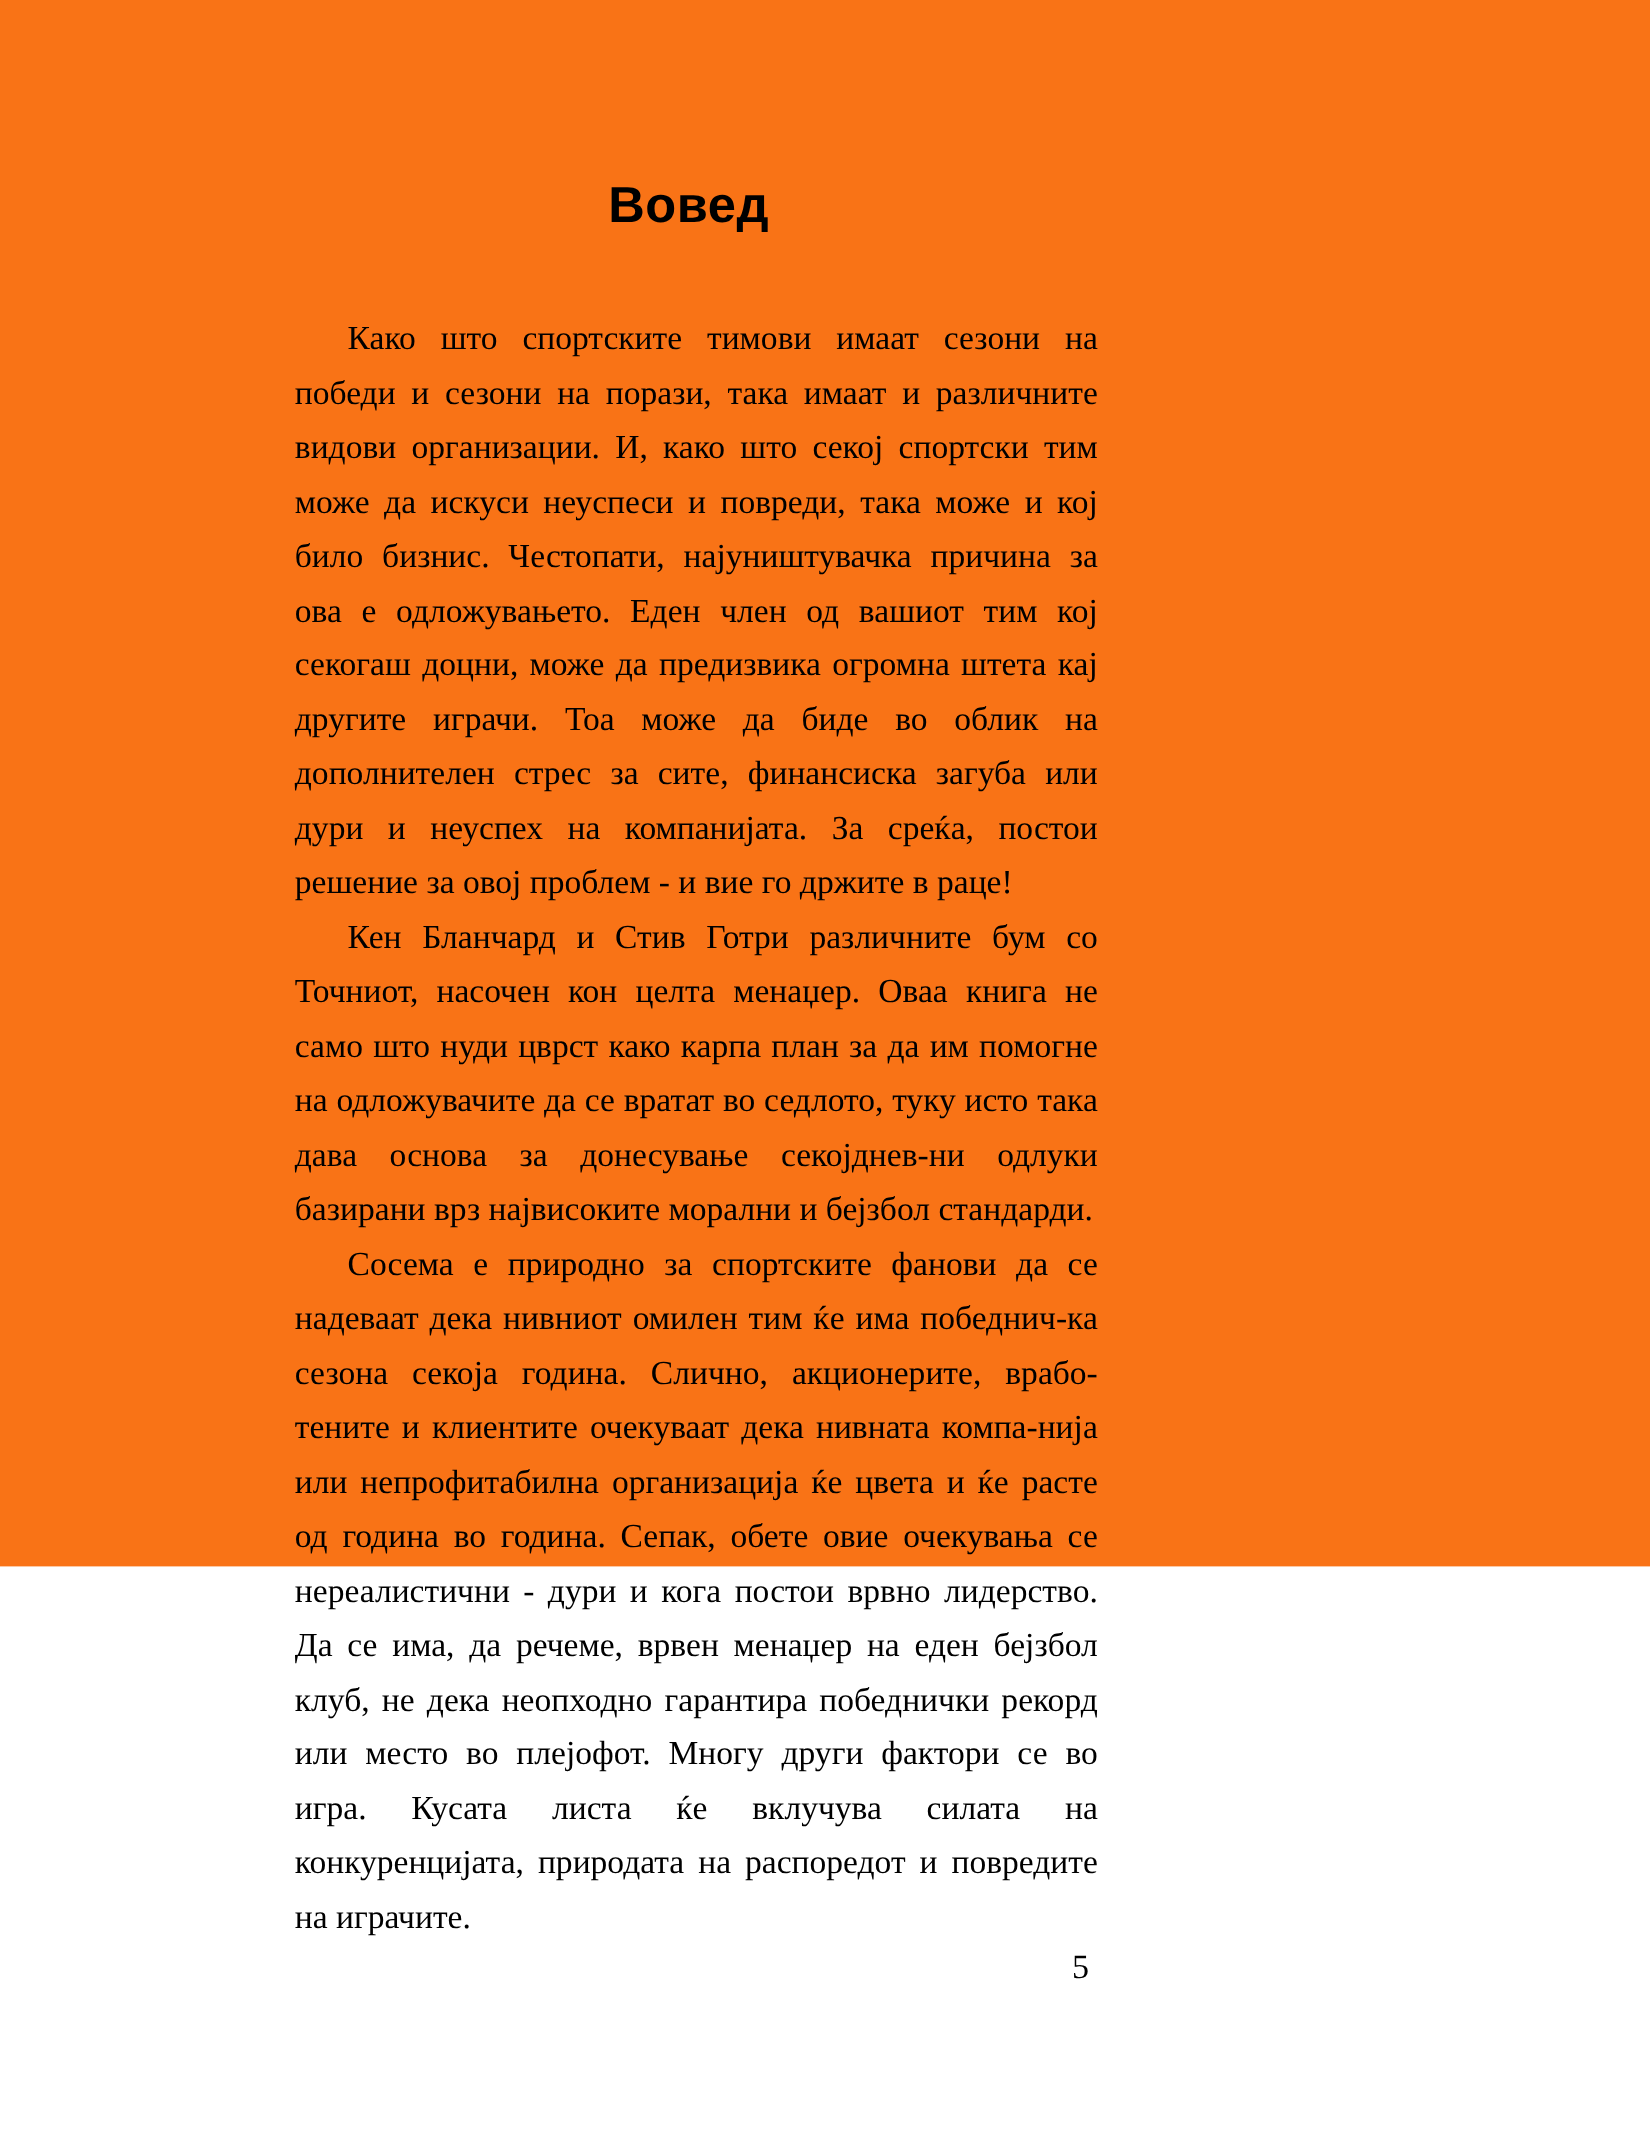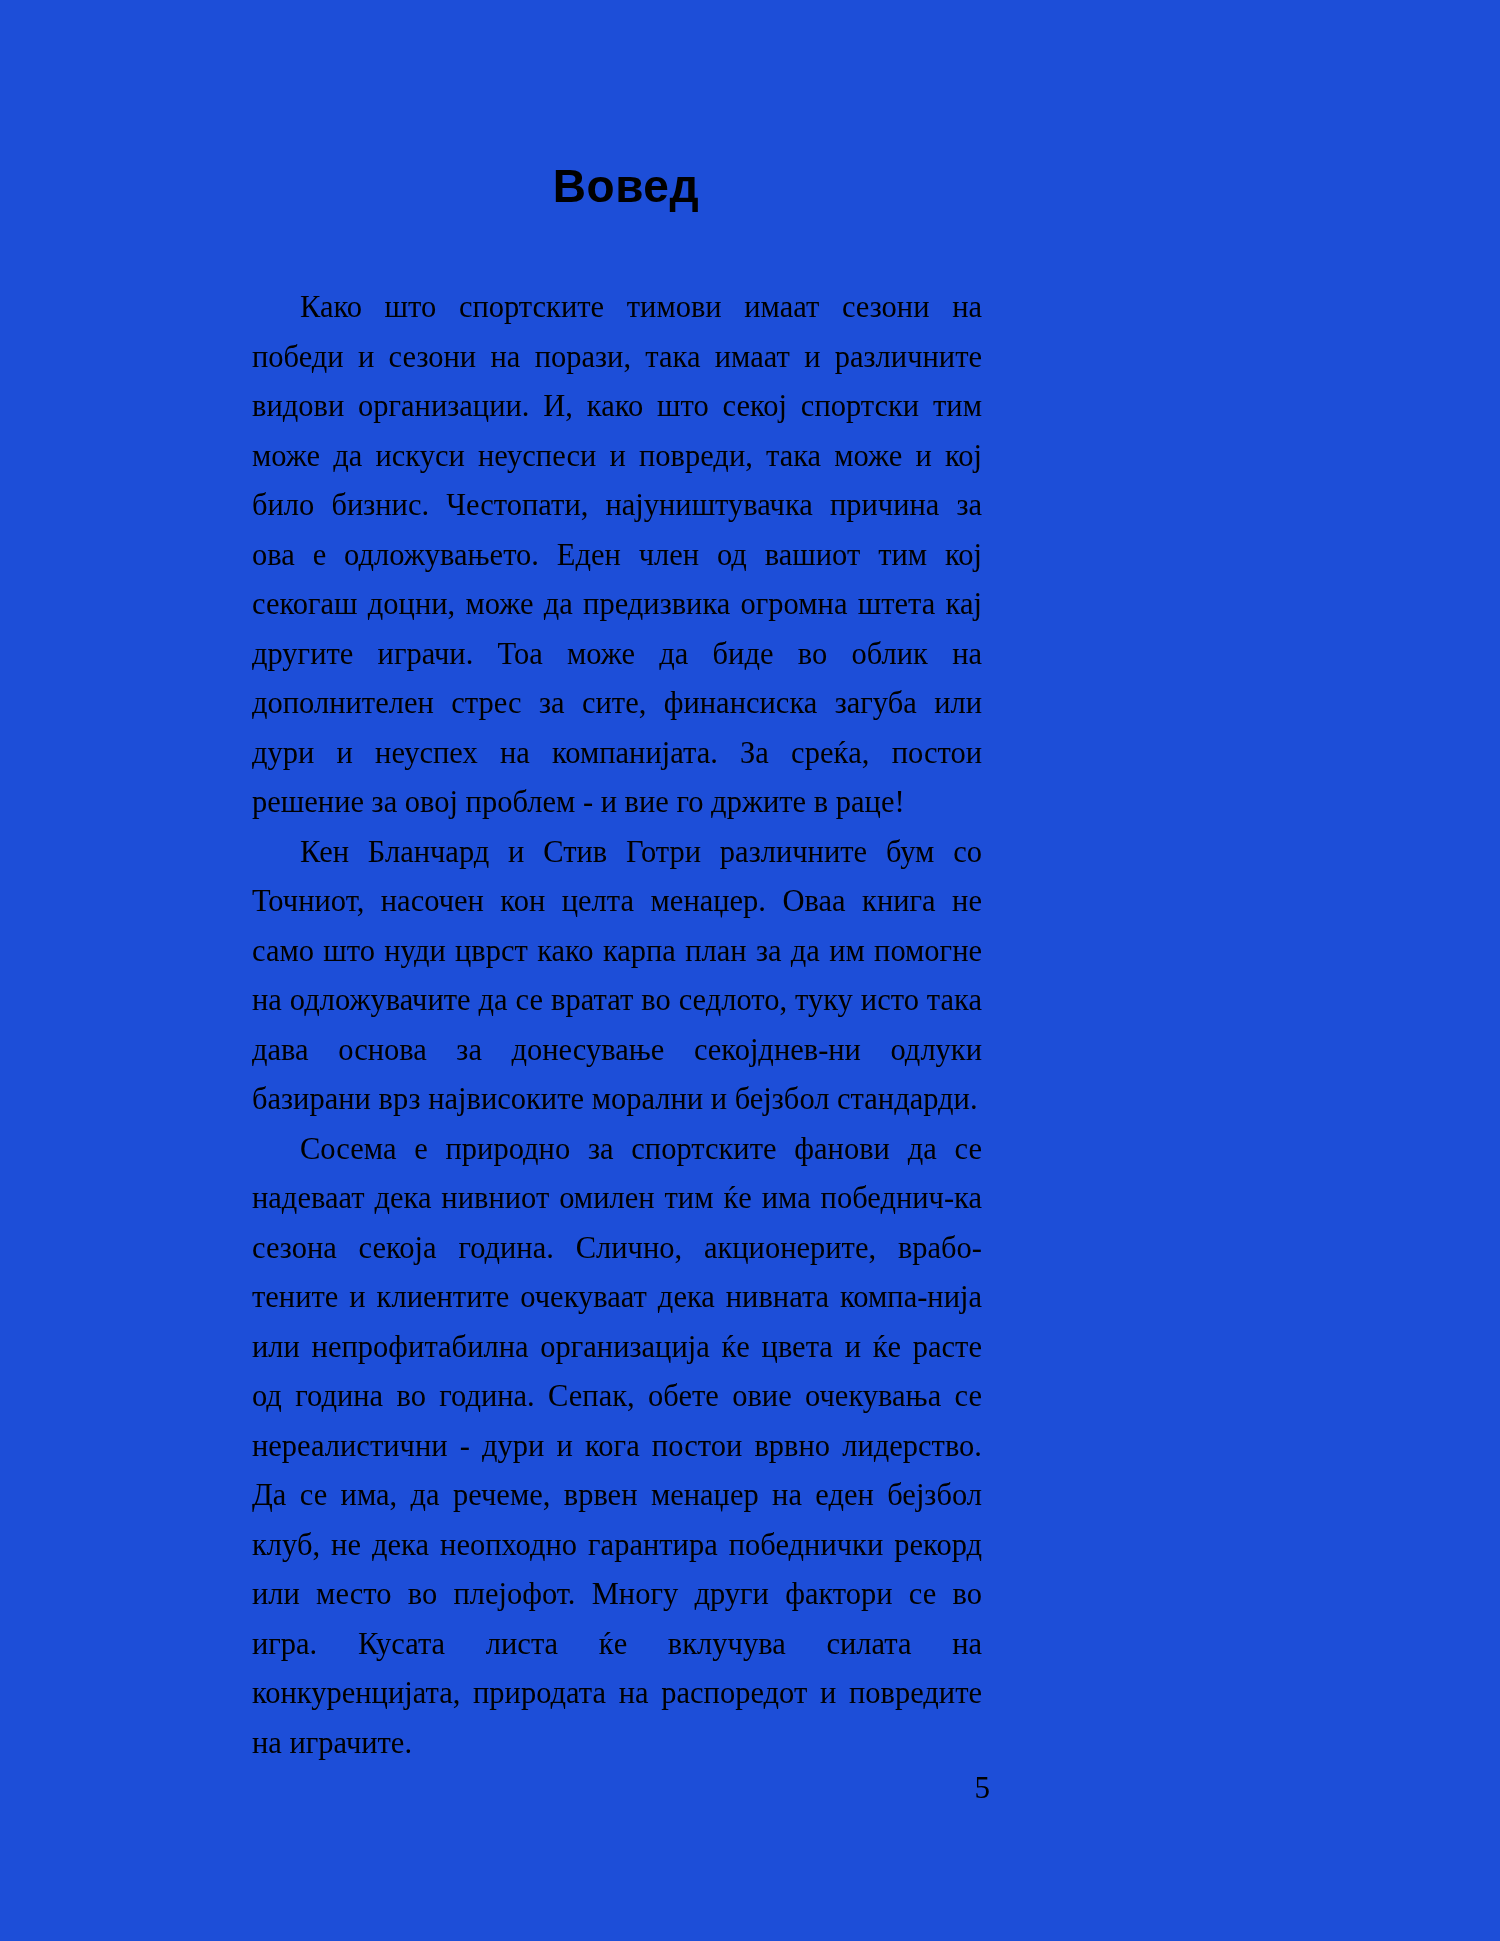--- a/index.html
+++ b/index.html
@@ -21,8 +21,8 @@
     left: 0;
     top: 0;
     width: 1500px;
-    height: 1941px;
-    background: #1d4ed8;
+    height: 1424px;
+    background: #f97316;
   }
 
   

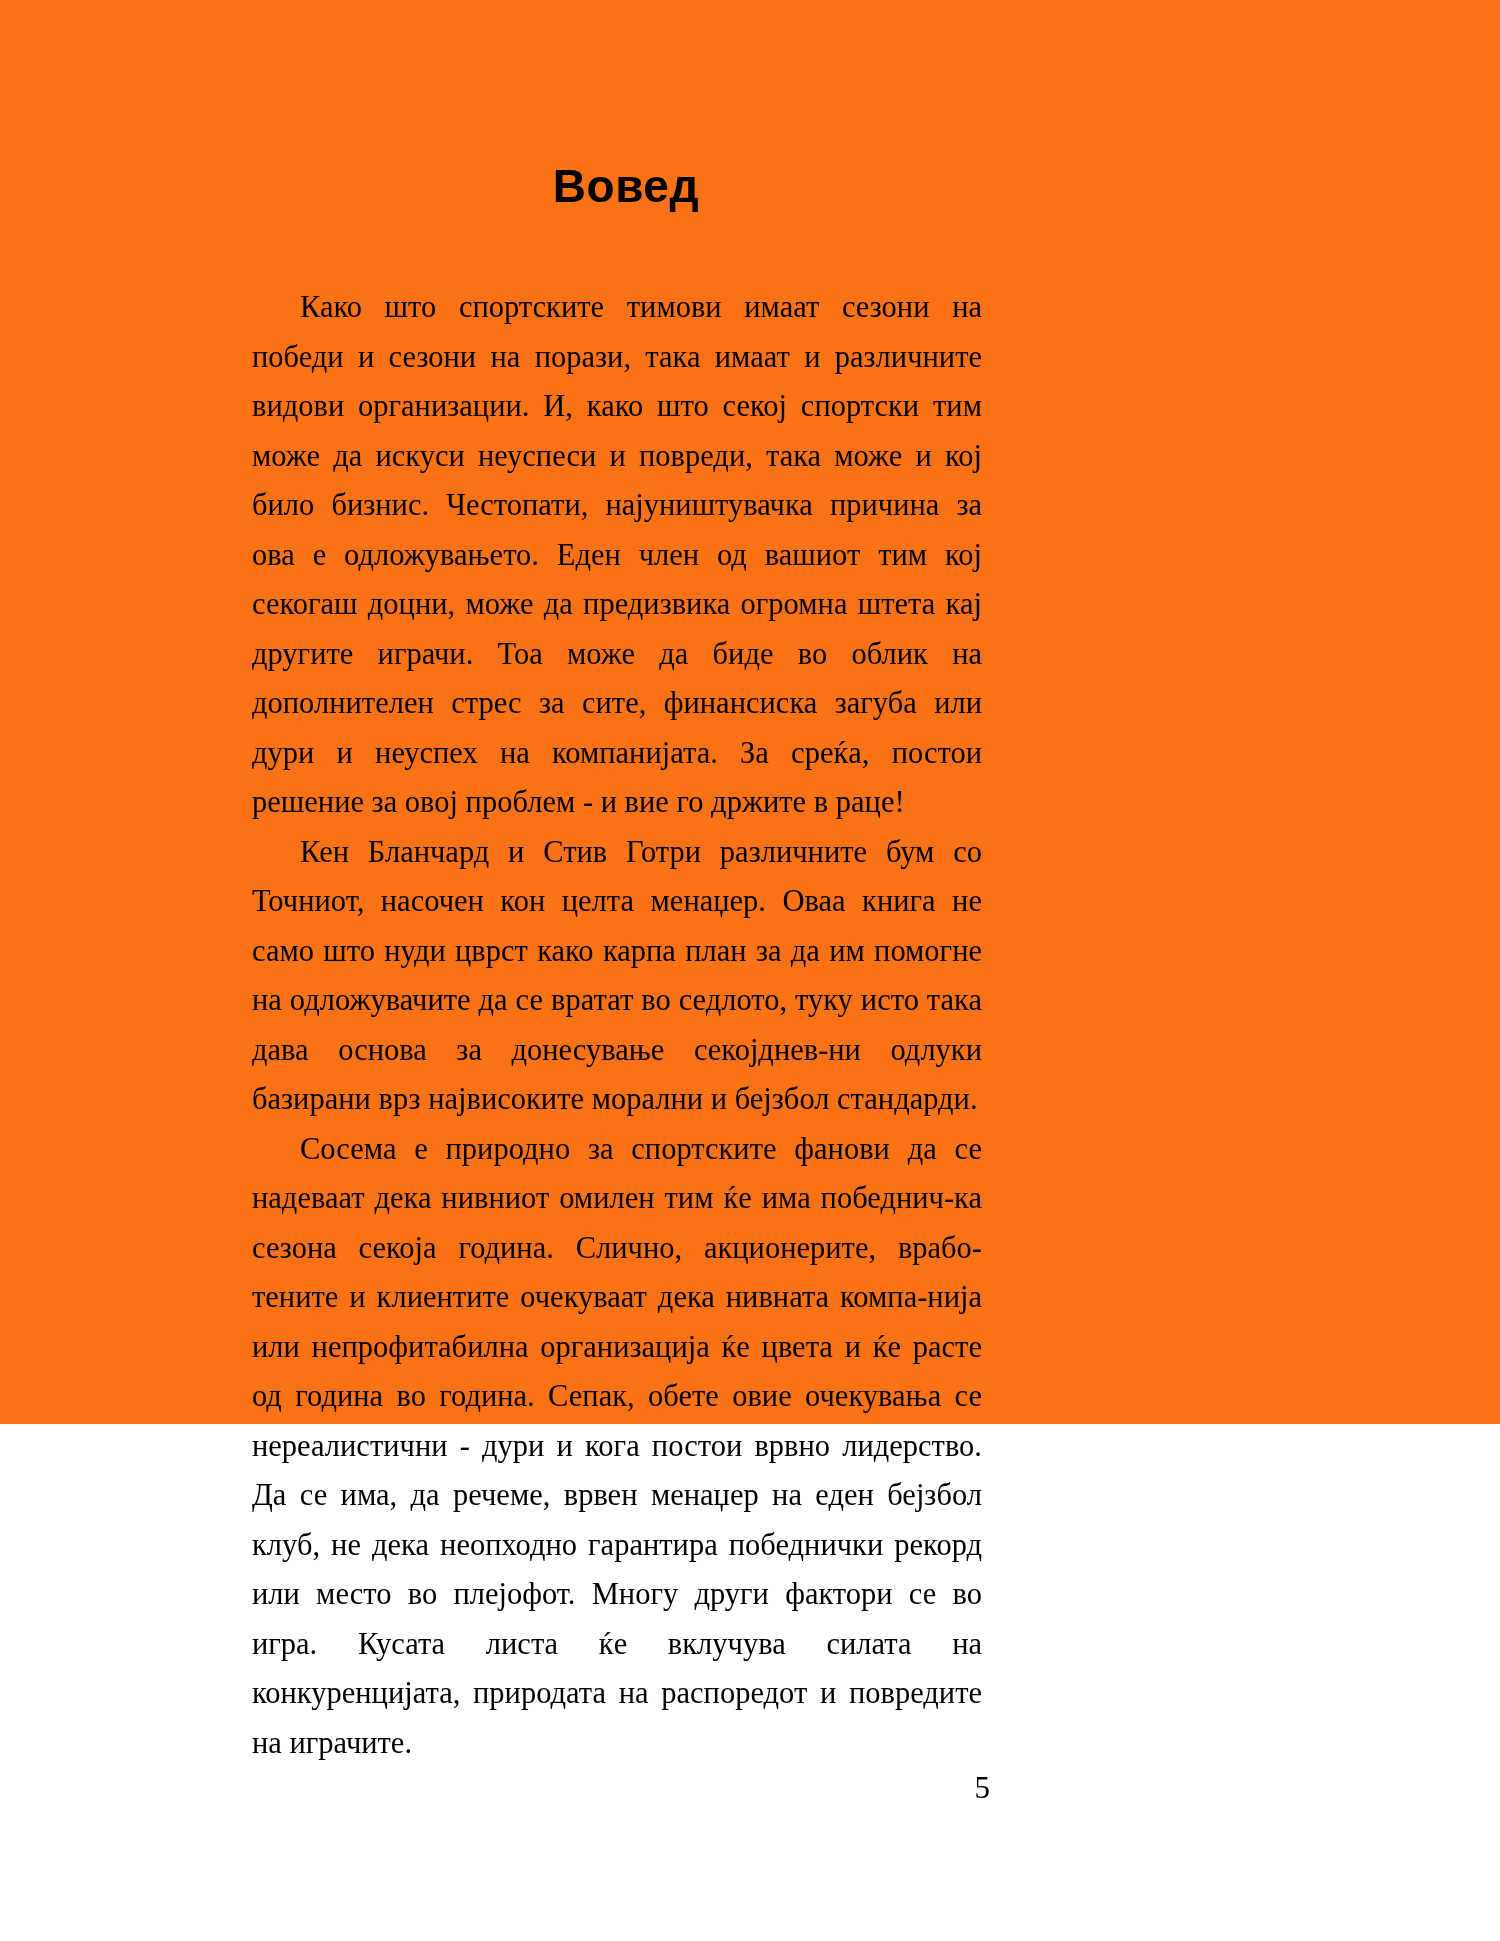--- a/index.html
+++ b/index.html
@@ -43,7 +43,7 @@
   
   .body-block {
     position: absolute;
-    left: 252px;
+    left: 268px;
     top: 283px;
     width: 730px;
   }

